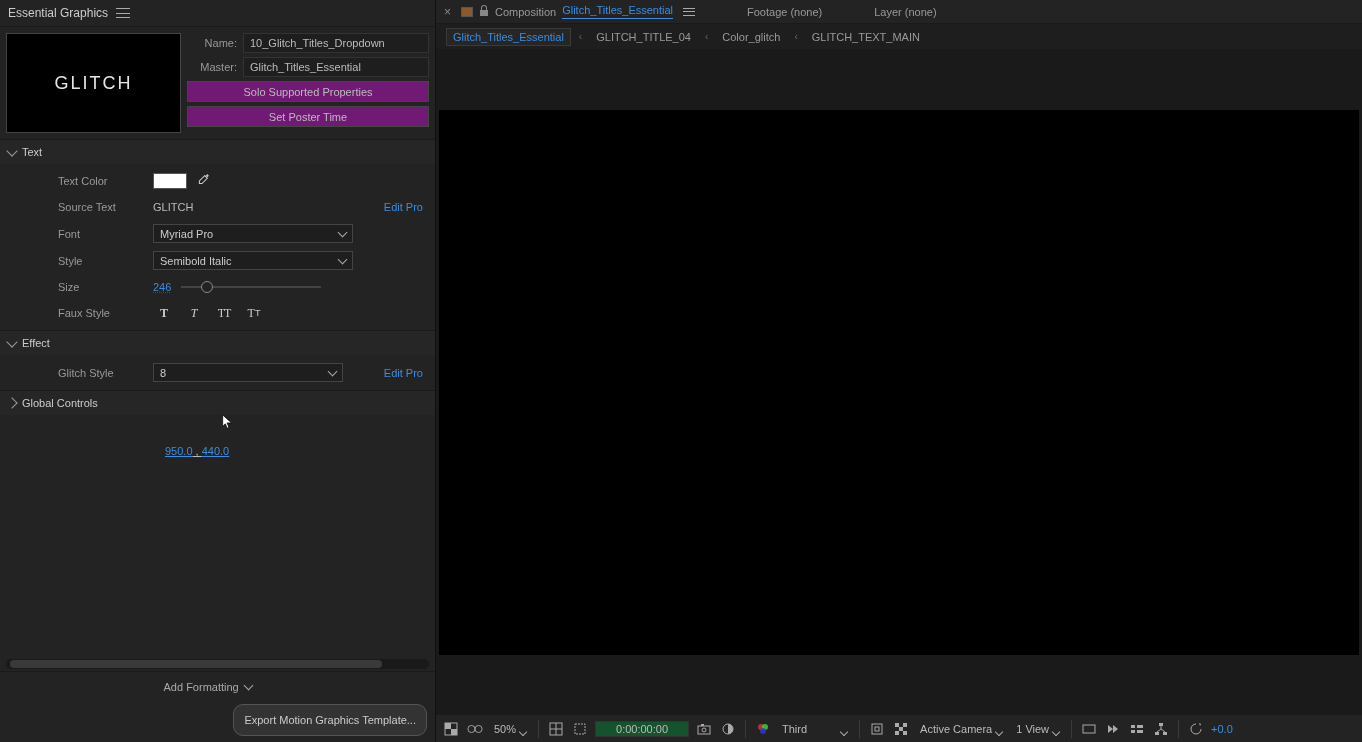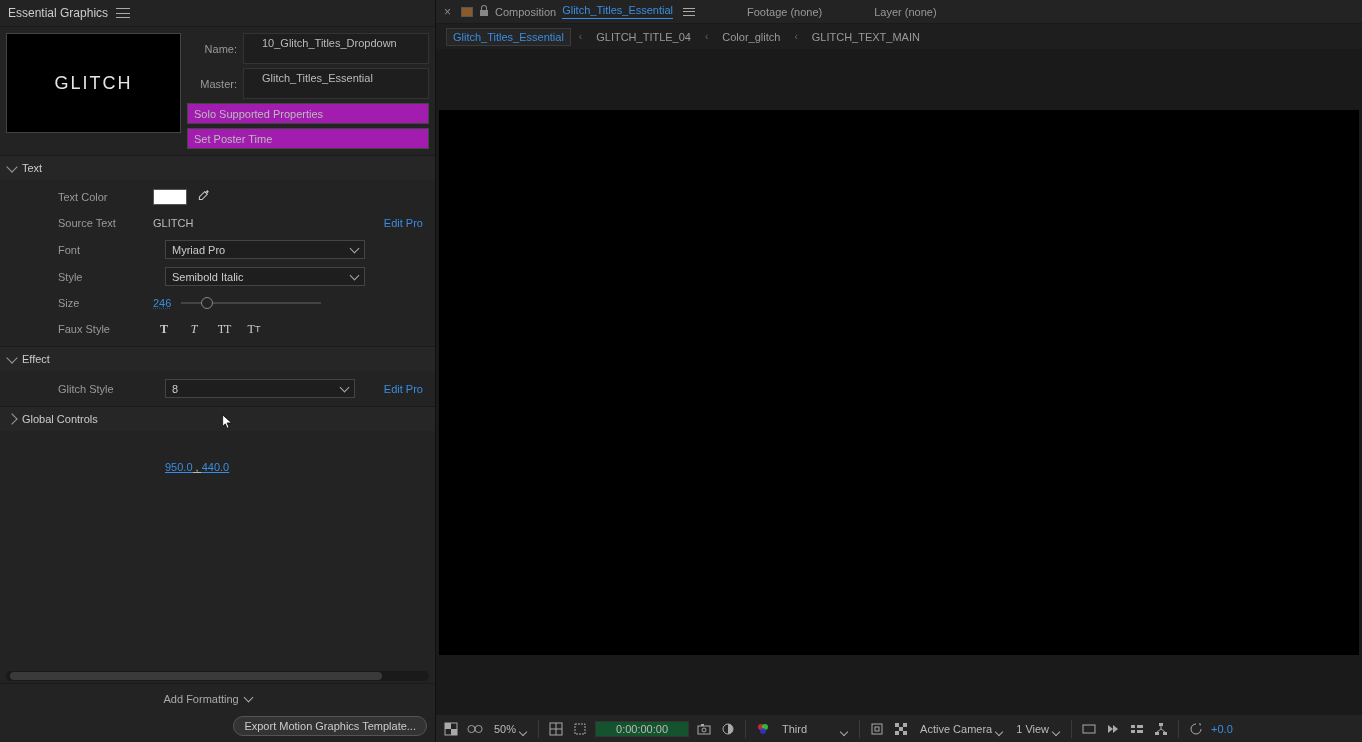--- a/index.html
+++ b/index.html
@@ -18,7 +18,7 @@
 .meta { flex: 1; display: flex; flex-direction: column; gap: 4px; }
 .meta-row { display: flex; align-items: center; gap: 6px; }
 .meta-label { width: 50px; text-align: right; color: #999; font-size: 11px; }
-.meta-field { flex: 1; background: #1e1e1e; border: 1px solid #333; padding: 3px 18px; color: #bbb; font-size: 11px; height: 31px; }
+.meta-field { flex: 1; background: #1e1e1e; border: 1px solid #333; padding: 3px 6px; color: #bbb; font-size: 11px; height: 20px; }
 .meta-btn { flex: 1; background: #a21caf; border: 1px solid #444; padding: 4px 6px; color: #bbb; text-align: left; font-size: 11px; cursor: pointer; height: 21px; }
 
 .scroll-area { flex: 1; overflow: hidden; }

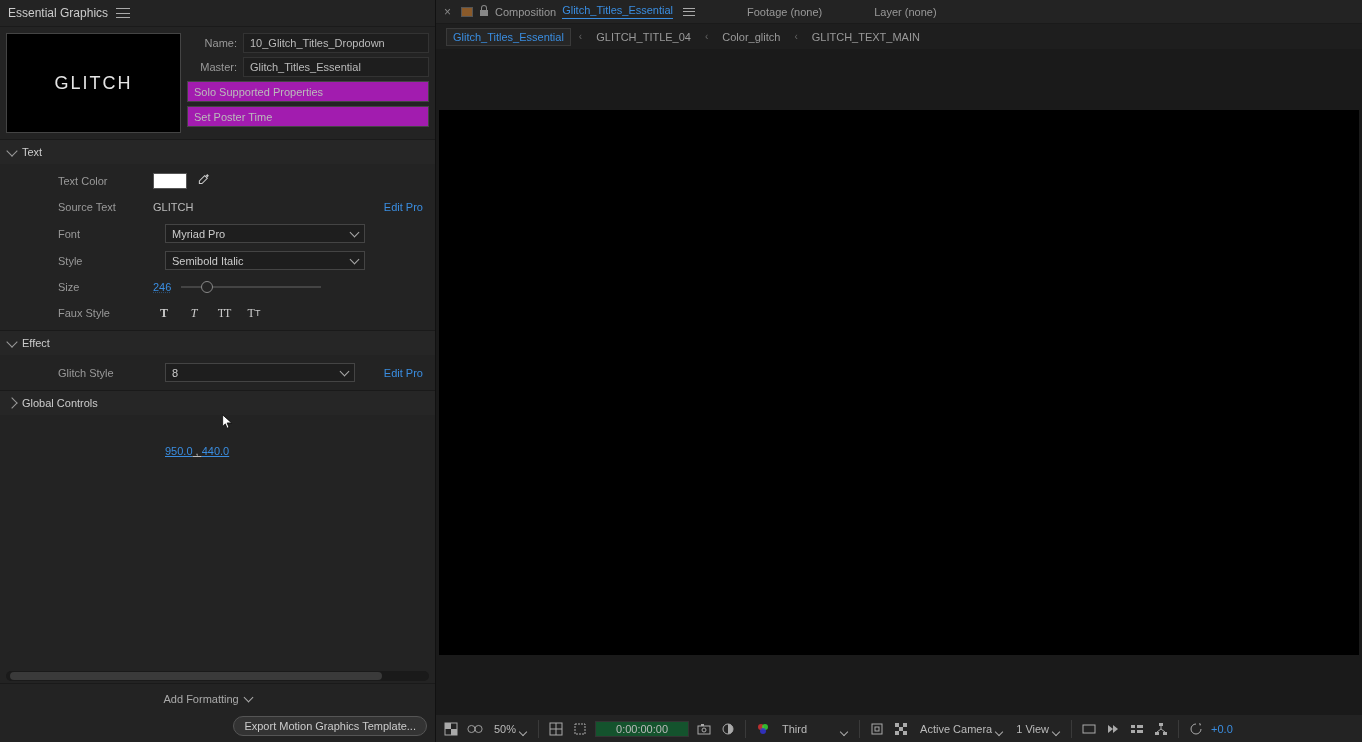--- a/index.html
+++ b/index.html
@@ -19,7 +19,7 @@
 .meta-row { display: flex; align-items: center; gap: 6px; }
 .meta-label { width: 50px; text-align: right; color: #999; font-size: 11px; }
 .meta-field { flex: 1; background: #1e1e1e; border: 1px solid #333; padding: 3px 6px; color: #bbb; font-size: 11px; height: 20px; }
-.meta-btn { flex: 1; background: #a21caf; border: 1px solid #444; padding: 4px 6px; color: #bbb; text-align: left; font-size: 11px; cursor: pointer; height: 21px; }
+.meta-btn { flex: 1; background: #701a75; border: 1px solid #444; padding: 4px 6px; color: #bbb; text-align: center; font-size: 11px; cursor: pointer; height: 21px; }
 
 .scroll-area { flex: 1; overflow: hidden; }
 .section { border-top: 1px solid #1a1a1a; }

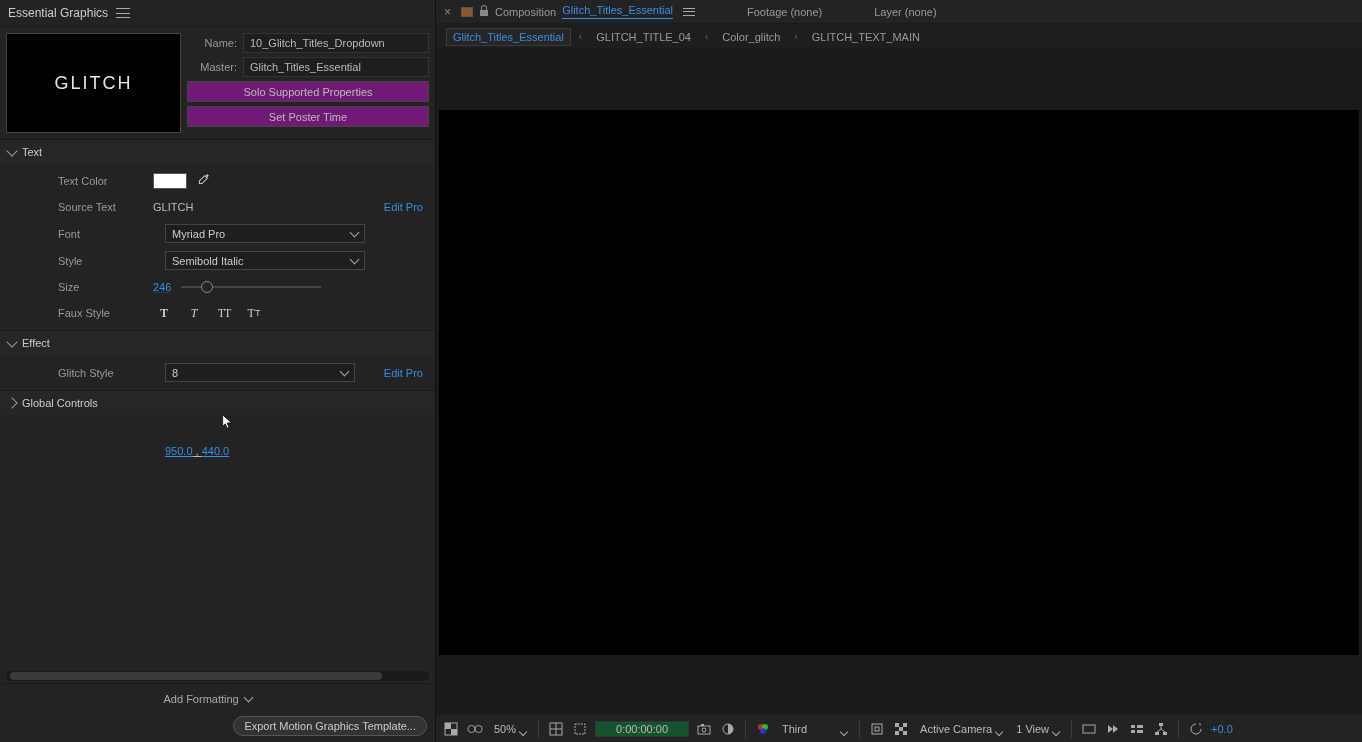--- a/index.html
+++ b/index.html
@@ -36,7 +36,7 @@
 .eyedrop { color: #ccc; font-size: 14px; cursor: pointer; }
 .value-text { color: #bbb; font-size: 11px; }
 .link-edit { margin-left: auto; color: #3a8de0; font-size: 11px; cursor: pointer; padding-right: 4px; }
-.dropdown { flex: 1; max-width: 200px; display: flex; align-items: center; background: #1e1e1e; border: 1px solid #444; padding: 2px 6px; height: 19px; cursor: pointer; margin-left: 12px; }
+.dropdown { flex: 1; max-width: 200px; display: flex; align-items: center; background: #1e1e1e; border: 1px solid #444; padding: 2px 6px; height: 19px; cursor: pointer; }
 .dropdown span:first-child { flex: 1; color: #ccc; font-size: 11px; }
 .dd-arrow { width: 7px; height: 7px; border-right: 1px solid #aaa; border-bottom: 1px solid #aaa; transform: rotate(45deg); margin-top: -3px; }
 .blue-num { color: #3a8de0; font-size: 11px; cursor: ew-resize; text-decoration: underline dotted rgba(58,141,224,0.4); }

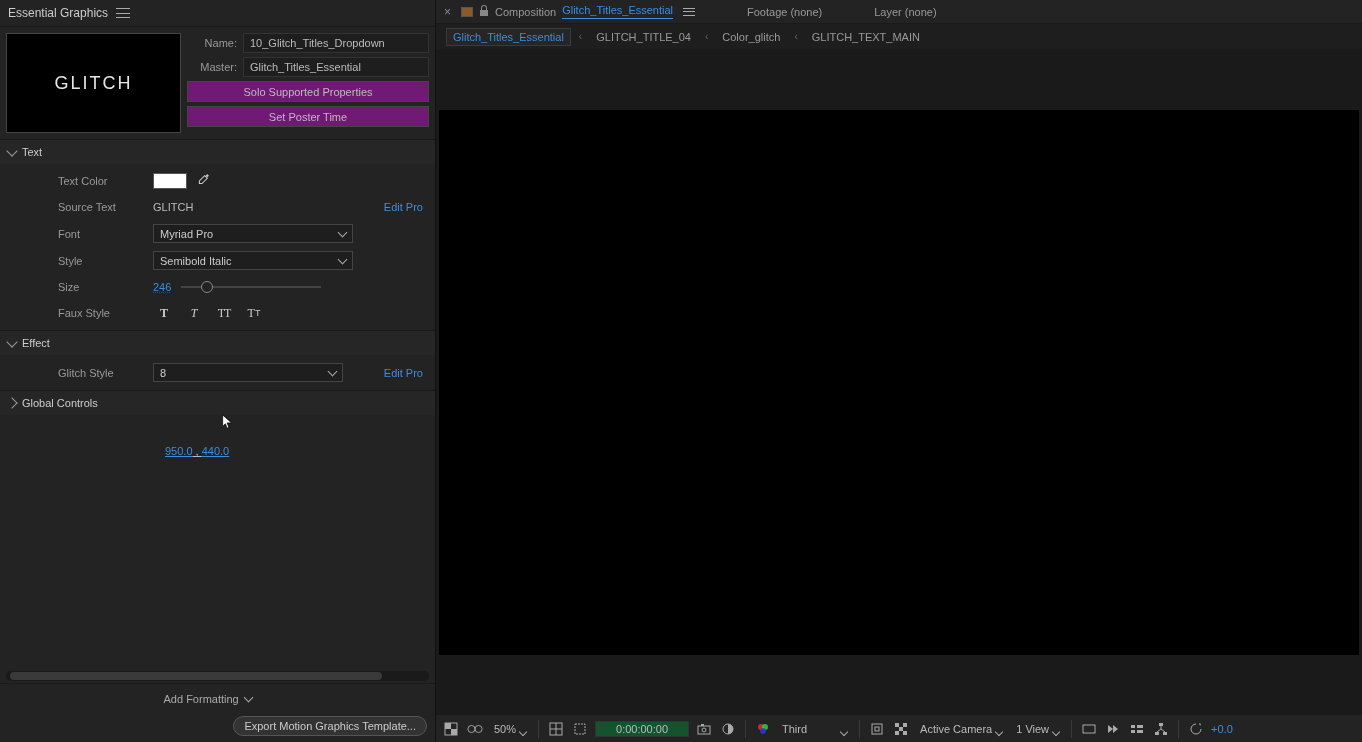--- a/index.html
+++ b/index.html
@@ -53,7 +53,7 @@
 
 .bottom-bar { display: flex; align-items: center; padding: 6px 8px; gap: 8px; border-top: 1px solid #1a1a1a; background: #232323; flex-direction: column; }
 .add-fmt { display: flex; align-items: center; gap: 6px; background: transparent; padding: 3px 6px; cursor: pointer; min-width: 120px; }
-.export-btn { background: #333; border: 1px solid #555; border-radius: 10px; padding: 3px 10px; color: #ccc; font-size: 11px; cursor: pointer; margin-left: auto; }
+.export-btn { background: #333; border: 1px solid #555; border-radius: 10px; padding: 9px 10px; color: #ccc; font-size: 11px; cursor: pointer; margin-left: auto; }
 
 .hscroll { height: 10px; background: #1a1a1a; margin: 0 6px 2px 6px; border-radius: 5px; position: relative; }
 .hscroll-thumb { position: absolute; left: 4px; top: 1px; width: 88%; height: 8px; background: #3a3a3a; border-radius: 4px; cursor: pointer; }

